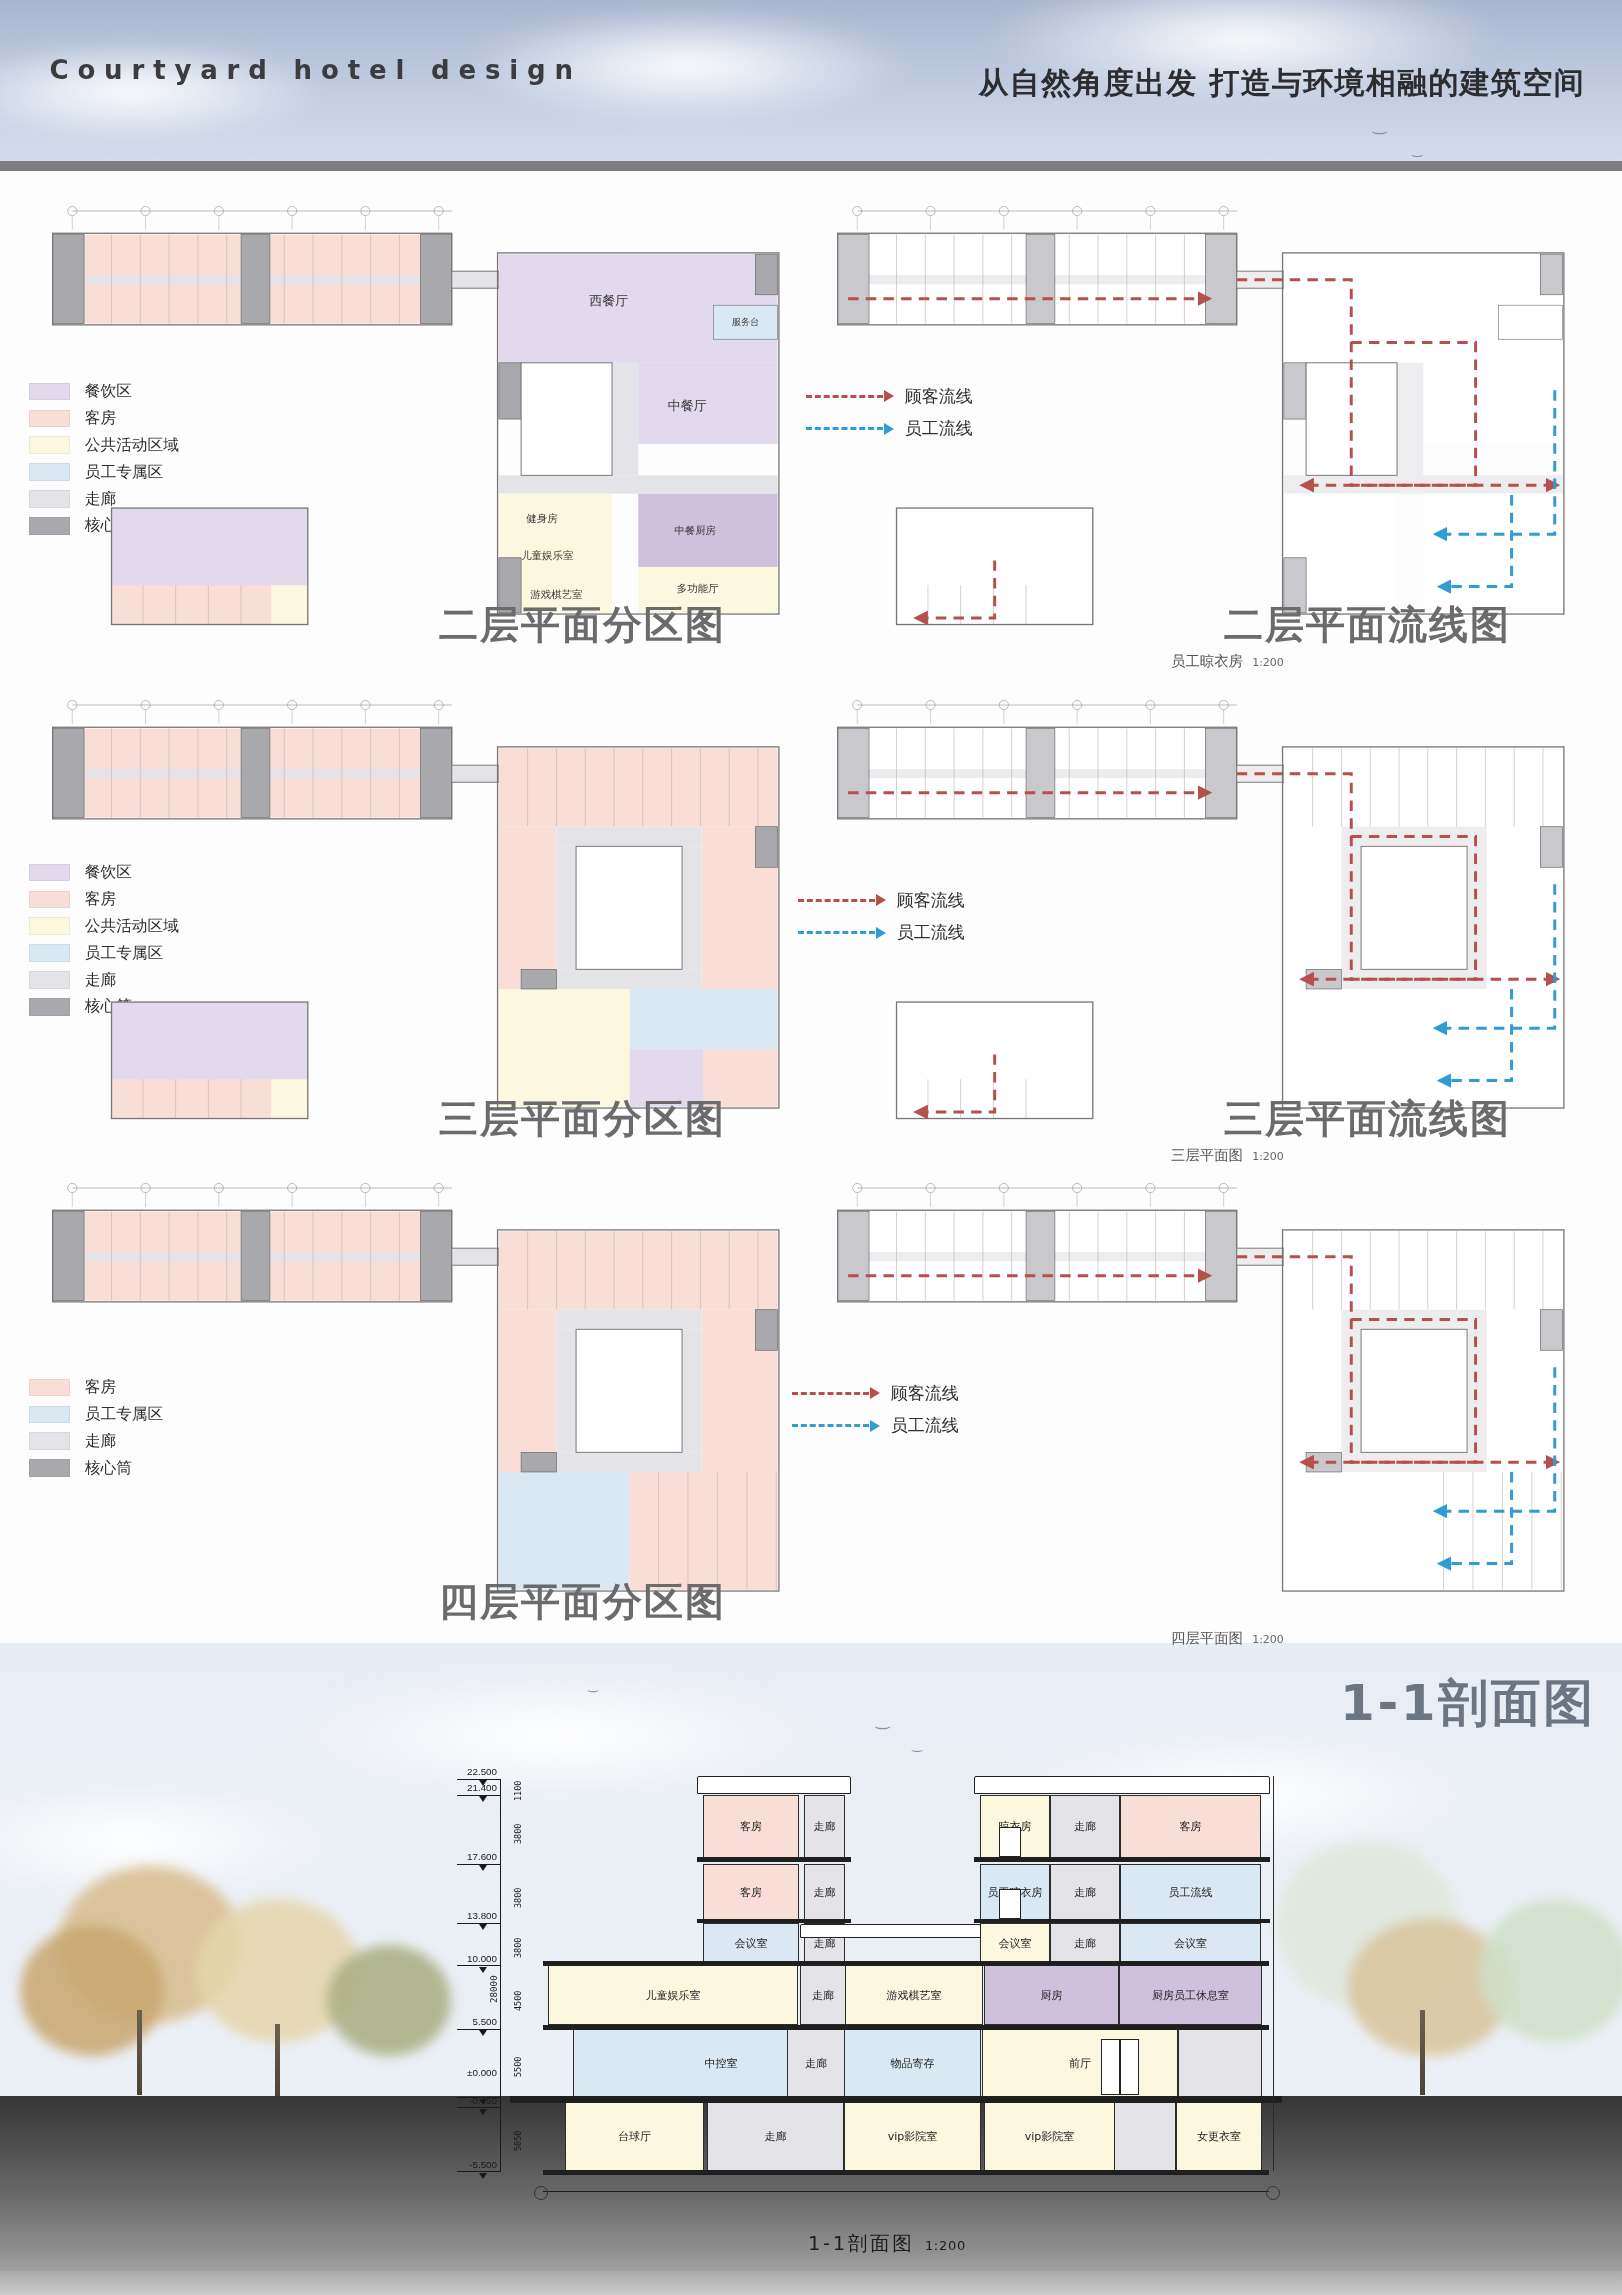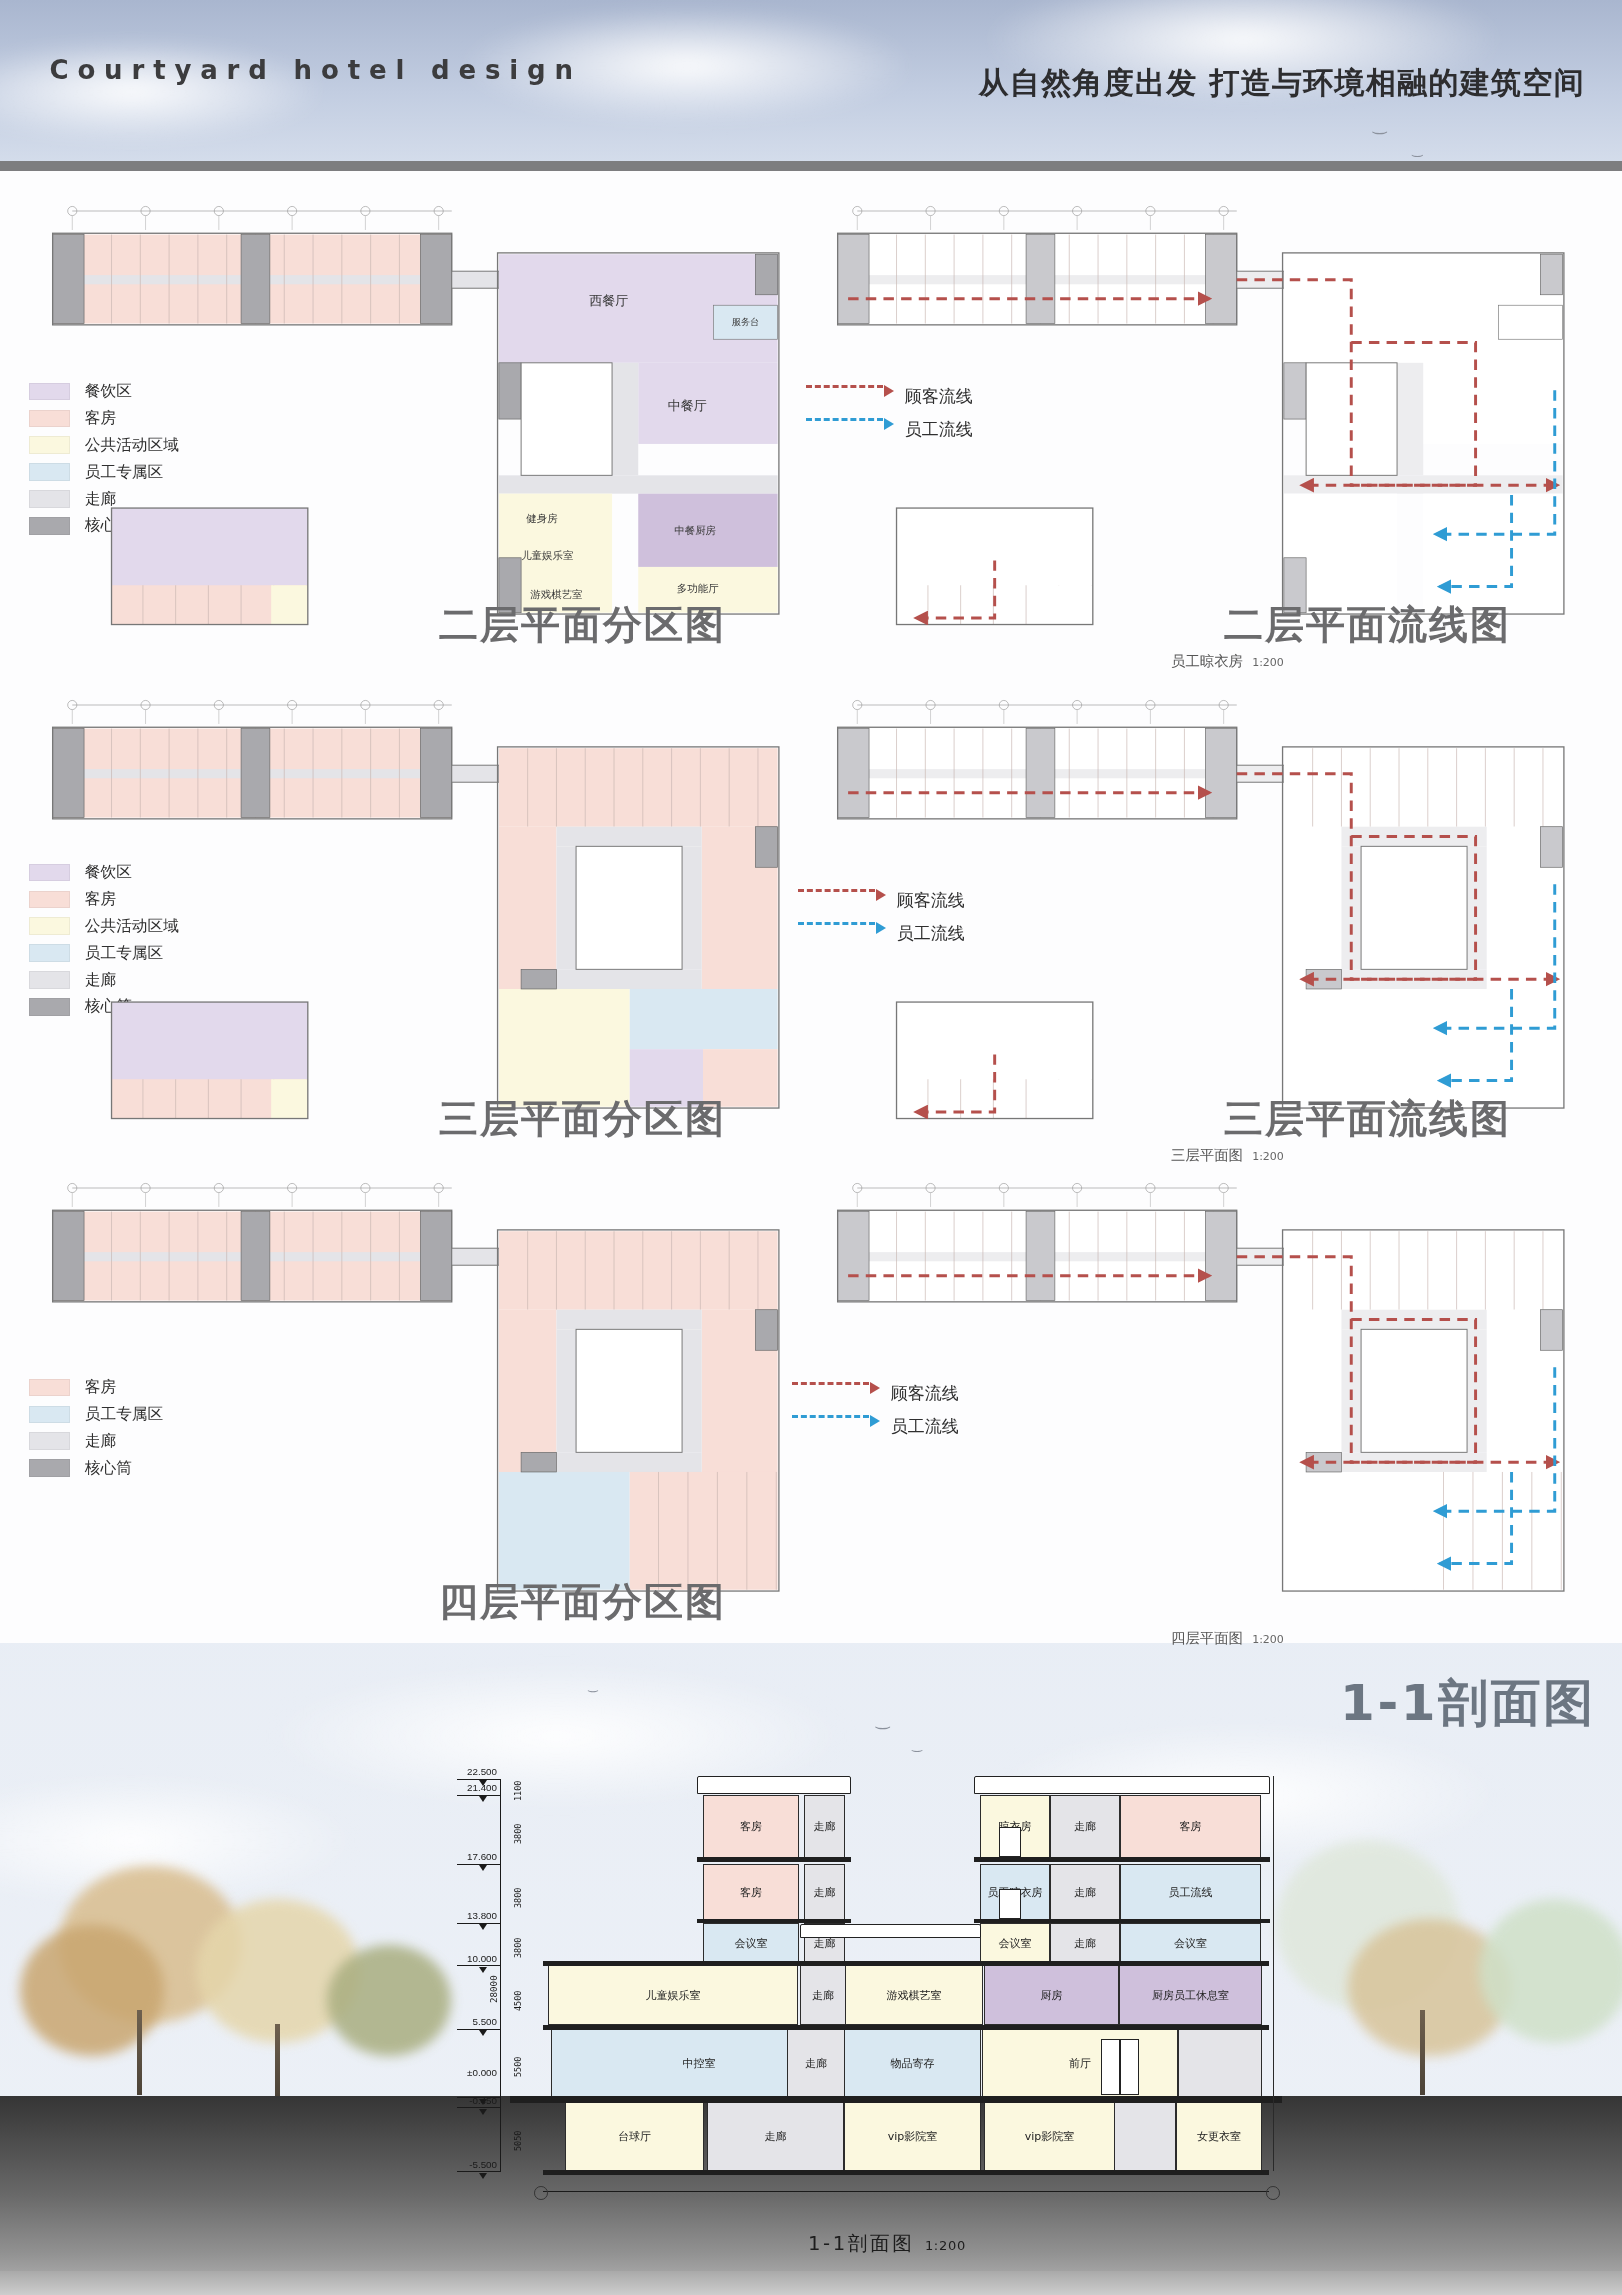--- a/index.html
+++ b/index.html
@@ -22,7 +22,7 @@
   .legend-swatch{width:39px;height:15.7px;margin-right:14.4px;border:0.7px solid rgba(0,0,0,.05);}
   .legend-label{font-size:15.7px;color:#2f2f2f;}
   .flow-legend{position:absolute;}
-  .flow-row{display:flex;align-items:flex-start;height:22px;margin-bottom:10.5px;font-family:Liberation Serif, serif;}
+  .flow-row{display:flex;align-items:center;height:22px;margin-bottom:10.5px;font-family:Liberation Serif, serif;}
   .flow-dash{width:77px;border-top:3.9px dashed;margin-right:1.3px;}
   .flow-head{width:0;height:0;border-top:6.5px solid transparent;border-bottom:6.5px solid transparent;border-left:10.5px solid;margin-right:10.5px;}
   .flow-label{font-size:17px;color:#2f2f2f;}

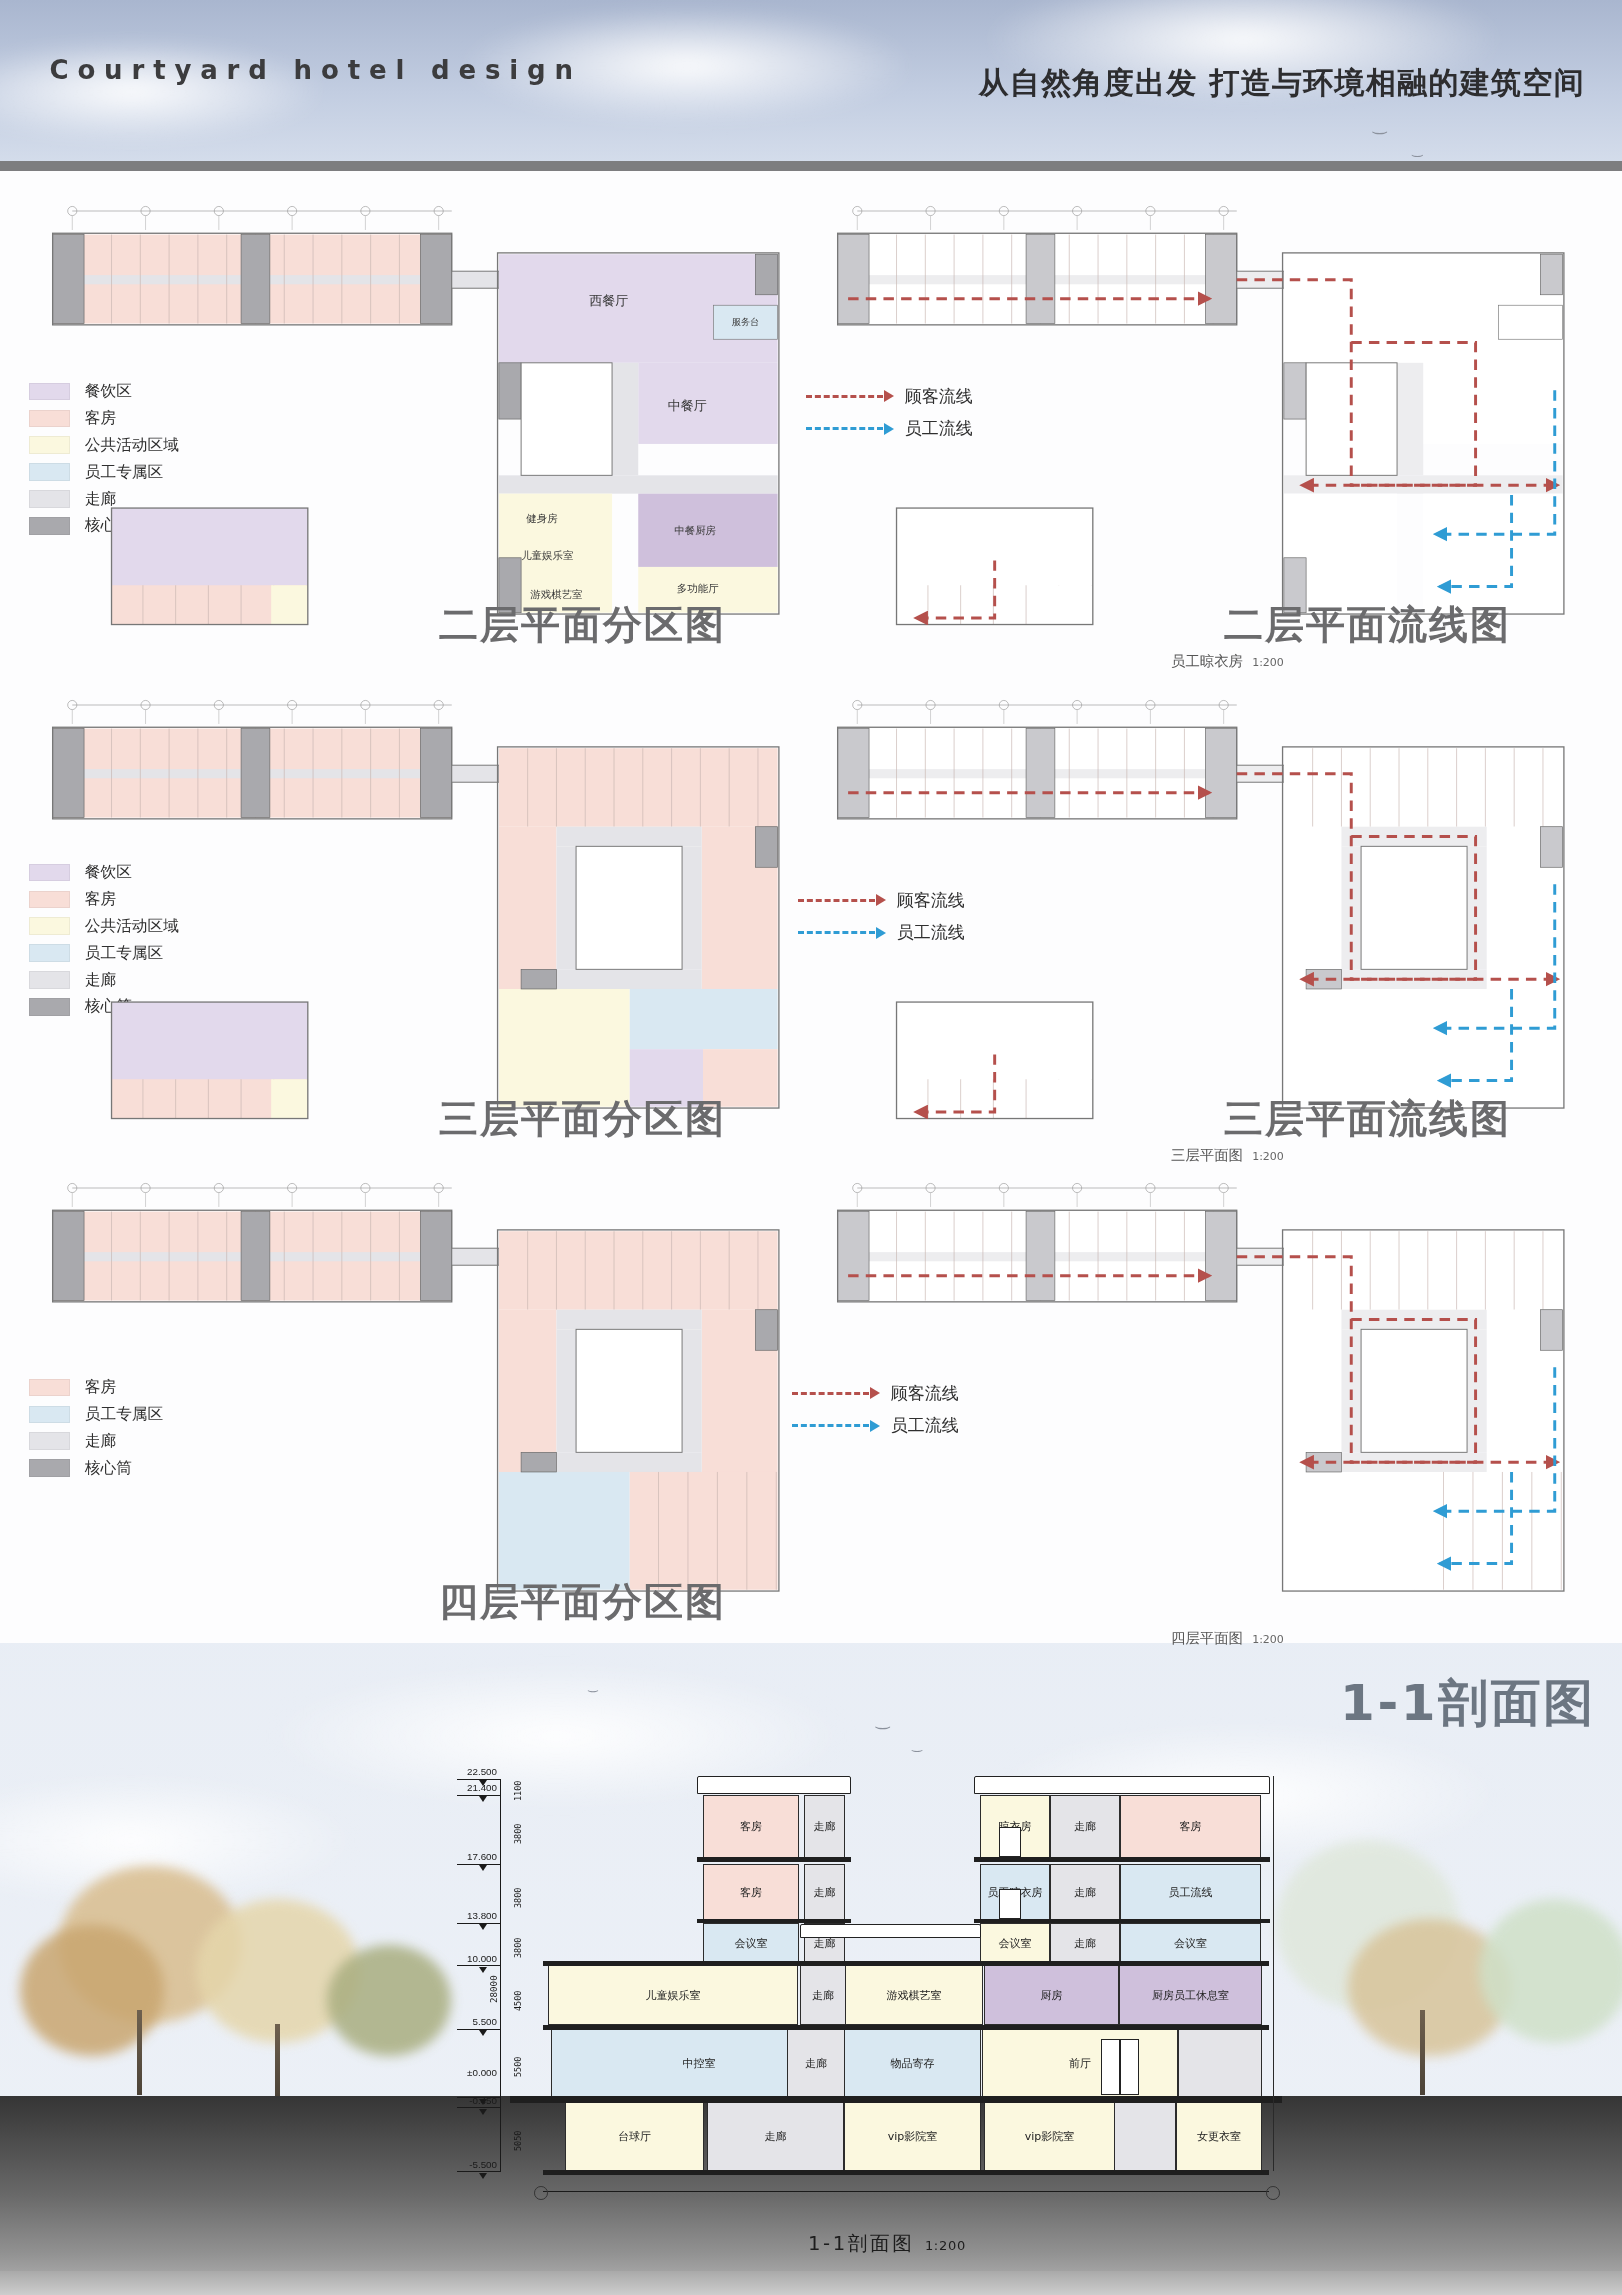--- a/index.html
+++ b/index.html
@@ -727,7 +727,7 @@
           <div class="sec-room" style="left: 674px; top: 198px; width: 143px; height: 60px; background: rgb(207, 192, 220);">
             <span>厨房员工休息室</span>
           </div>
-          <div class="sec-room" style="left: 106px; top: 262px; width: 260px; height: 69px; background: rgb(217, 232, 242); padding-left: 36px;">
+          <div class="sec-room" style="left: 128px; top: 262px; width: 260px; height: 69px; background: rgb(217, 232, 242); padding-left: 36px;">
             <span>中控室</span>
           </div>
           <div class="sec-room" style="left: 342px; top: 262px; width: 58px; height: 69px; background: rgb(228, 228, 232);">

